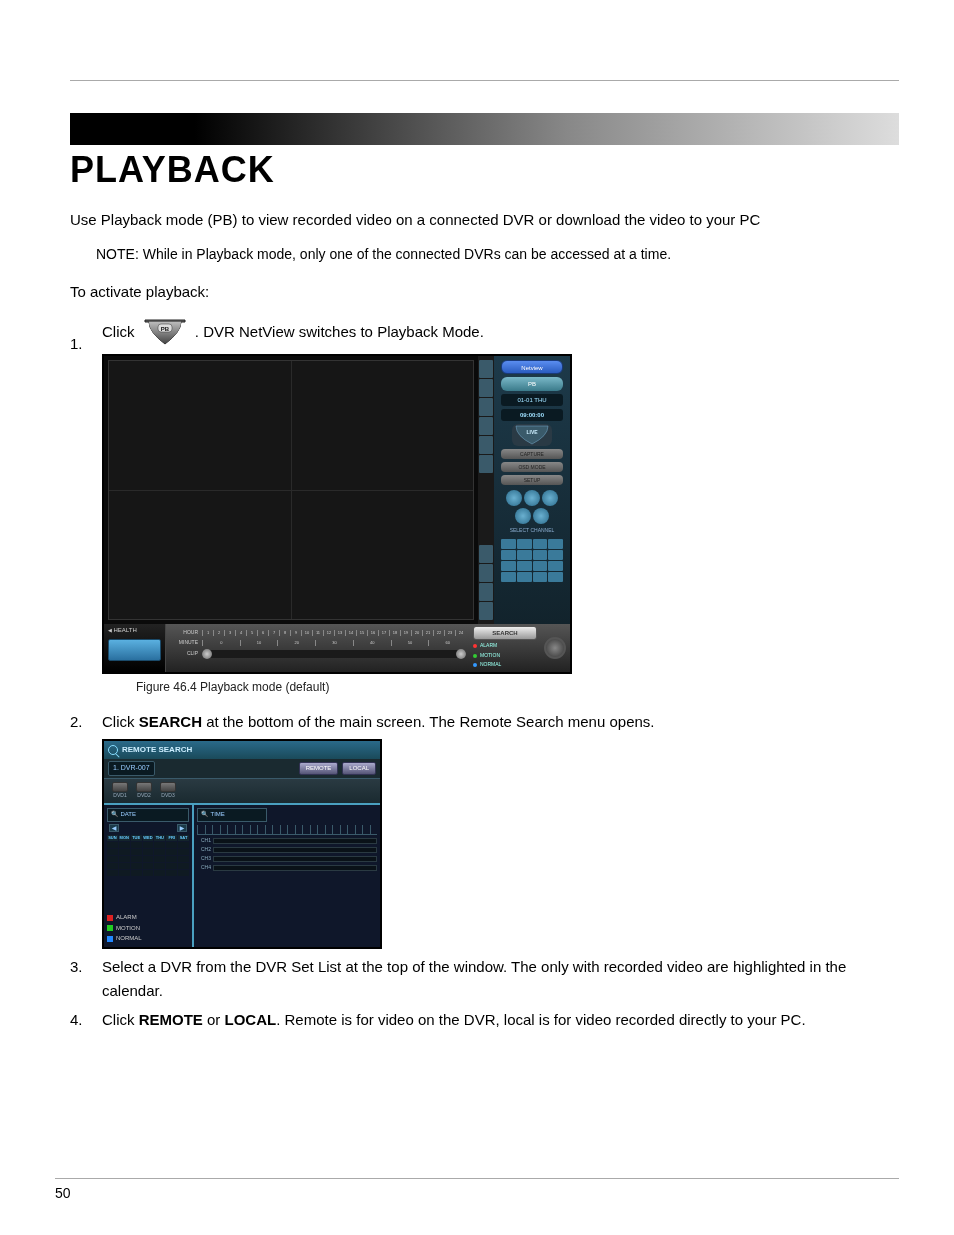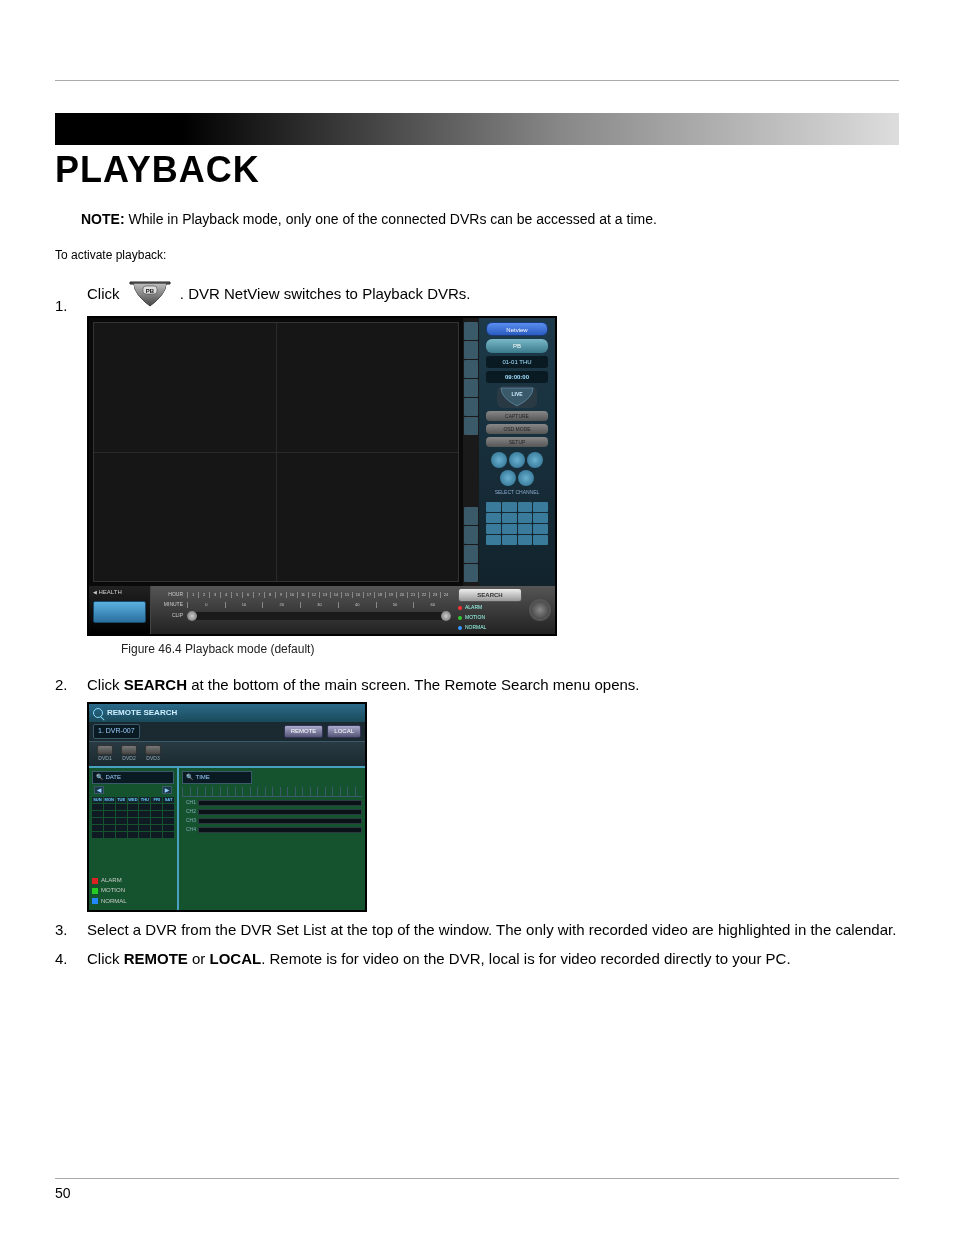--- a/index.html
+++ b/index.html
@@ -12,7 +12,7 @@
     position: relative;
   }
   .page {
-    padding: 80px 55px 40px 55px;
+    padding: 80px 55px 40px 70px;
   }
   .top-rule {
     border-top: 1px solid #aaa;

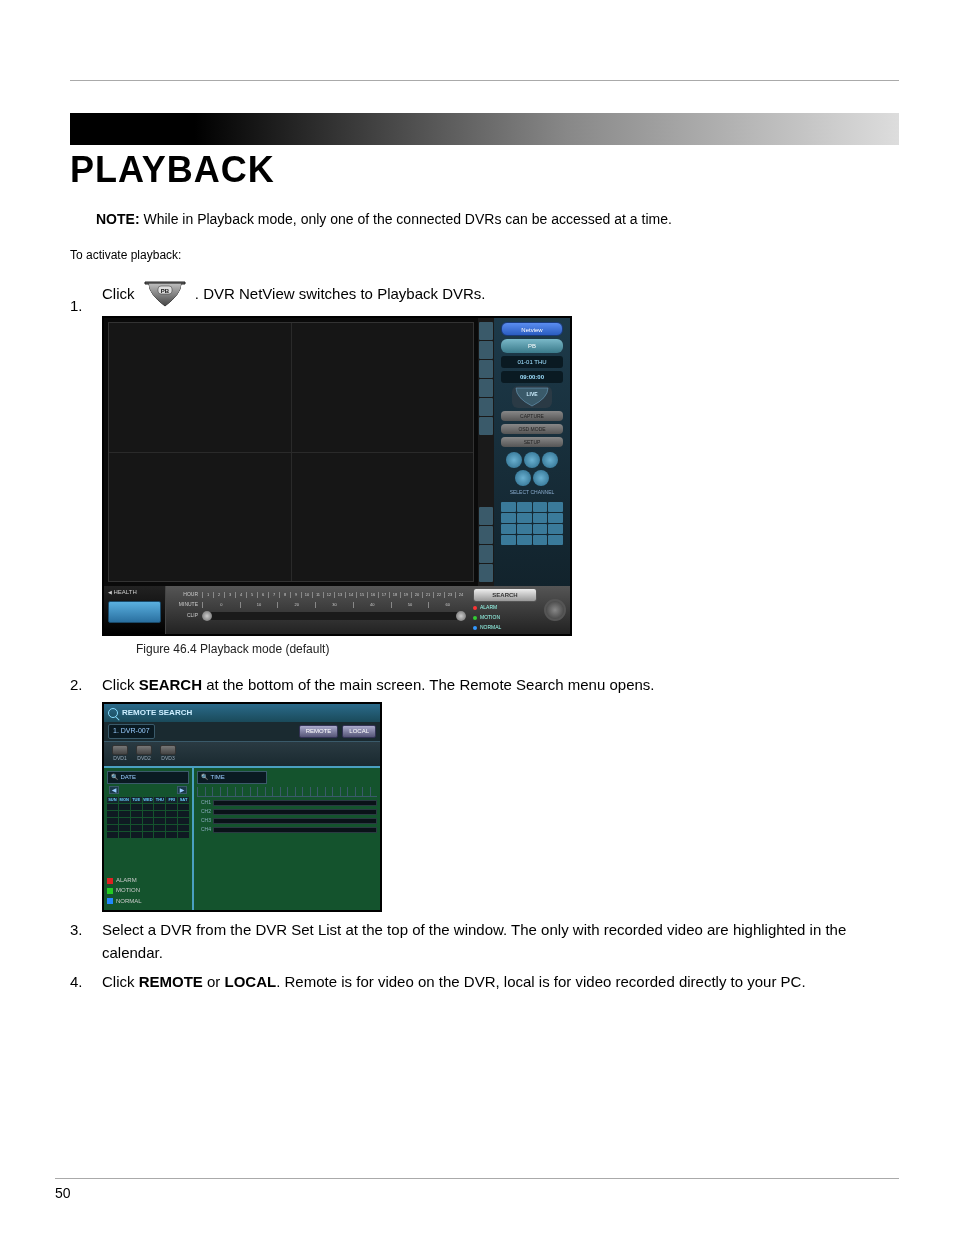--- a/index.html
+++ b/index.html
@@ -277,6 +277,7 @@
   <div class="gradient-bar"></div>
   <h1>PLAYBACK</h1>
 
+  <p class="intro">Use Playback mode (PB) to view recorded video on a connected DVR or download the video to your PC</p>
 
   <p class="note-block">
     <b>NOTE:</b><span> While in Playback mode, only one of the connected DVRs can be accessed at a time.</span>

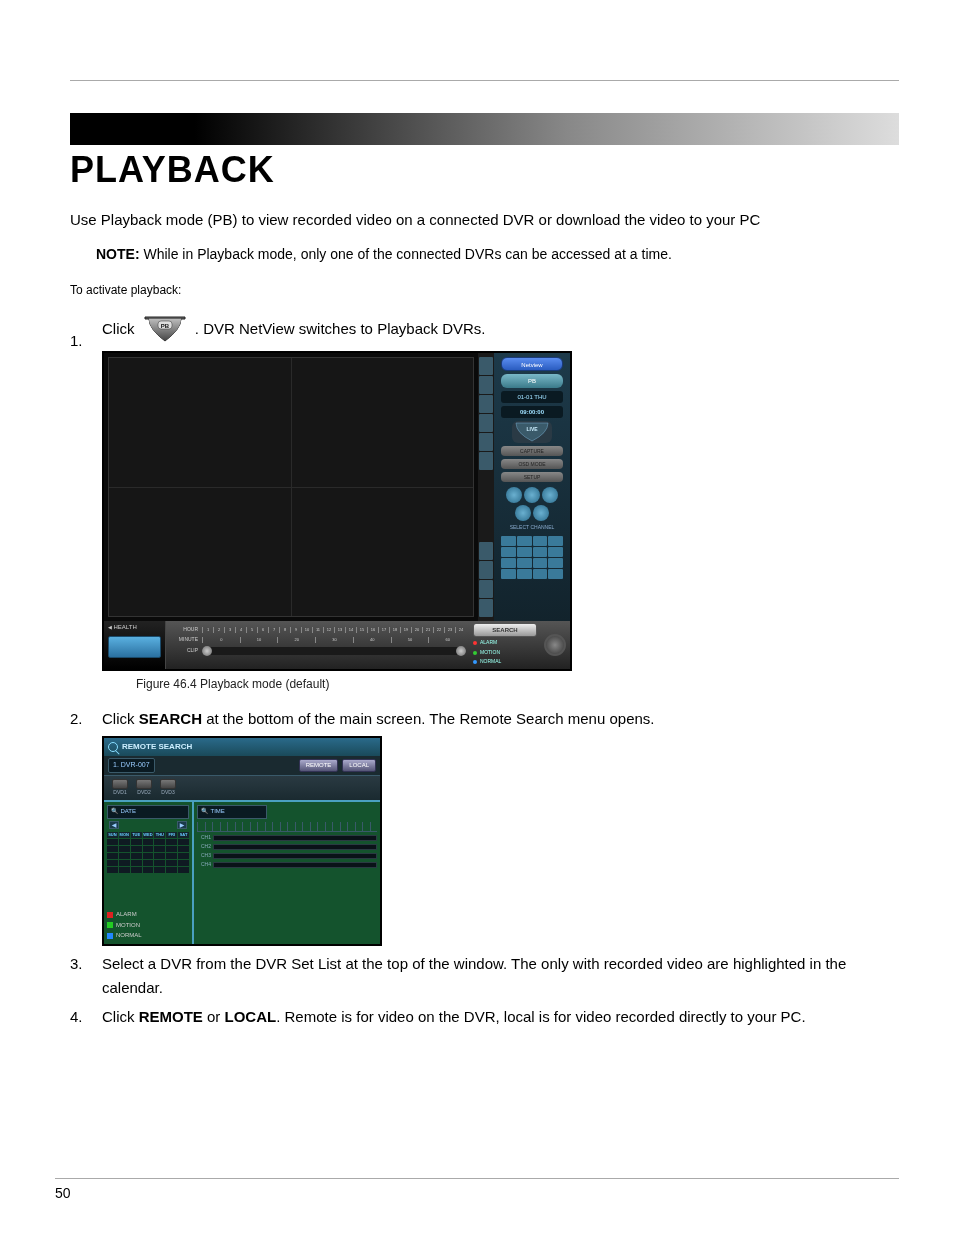--- a/index.html
+++ b/index.html
@@ -40,7 +40,7 @@
     margin: 0 0 18px 26px;
     line-height: 1.5;
   }
-  .note-block b { font-weight: 700; }
+  .note-block b { font-weight: 400; }
   .activate {
     font-size: 12px;
     margin-bottom: 18px;

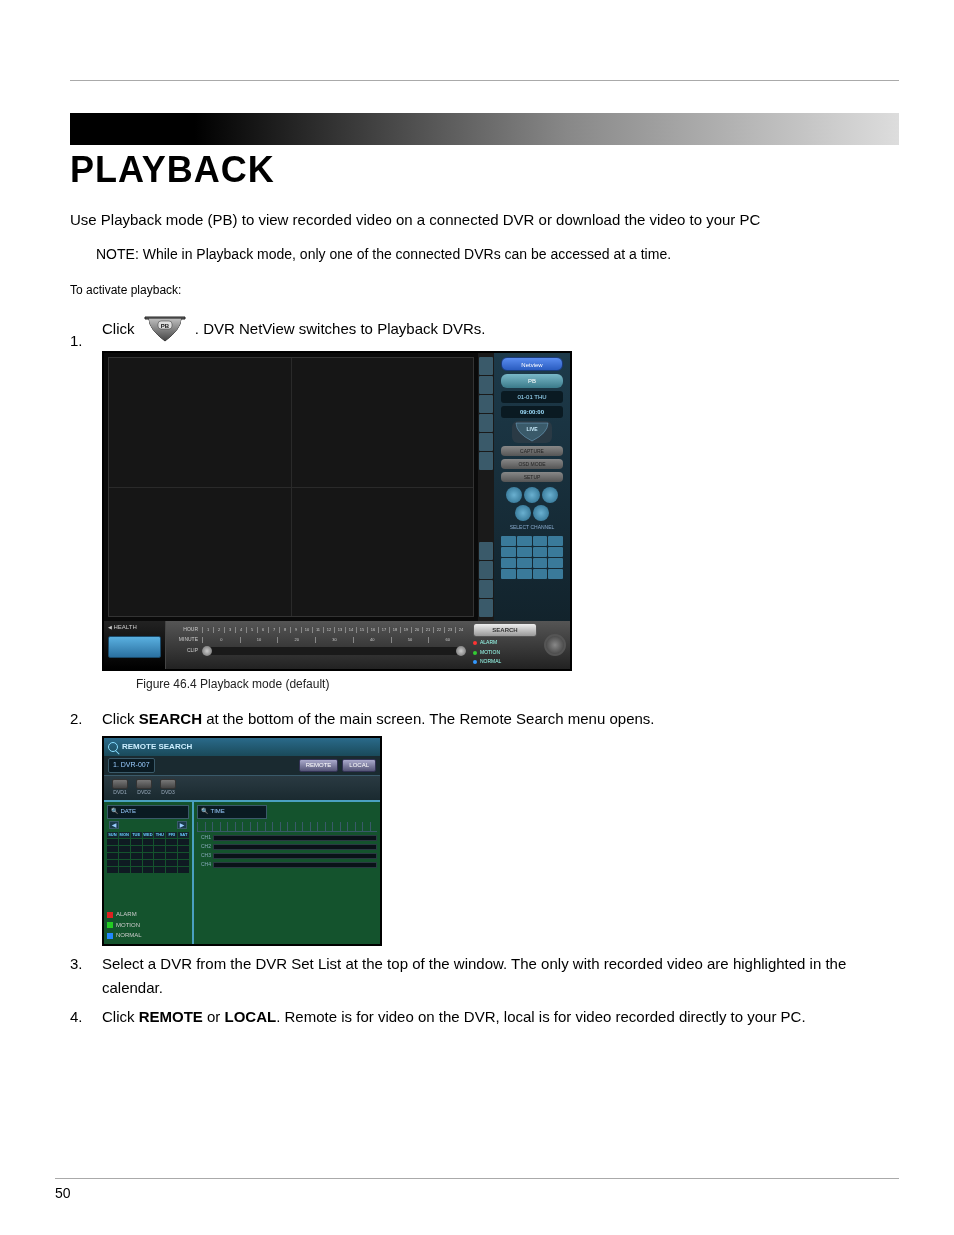--- a/index.html
+++ b/index.html
@@ -42,7 +42,7 @@
   }
   .note-block b { font-weight: 400; }
   .activate {
-    font-size: 12px;
+    font-size: 15px;
     margin-bottom: 18px;
   }
   ol {

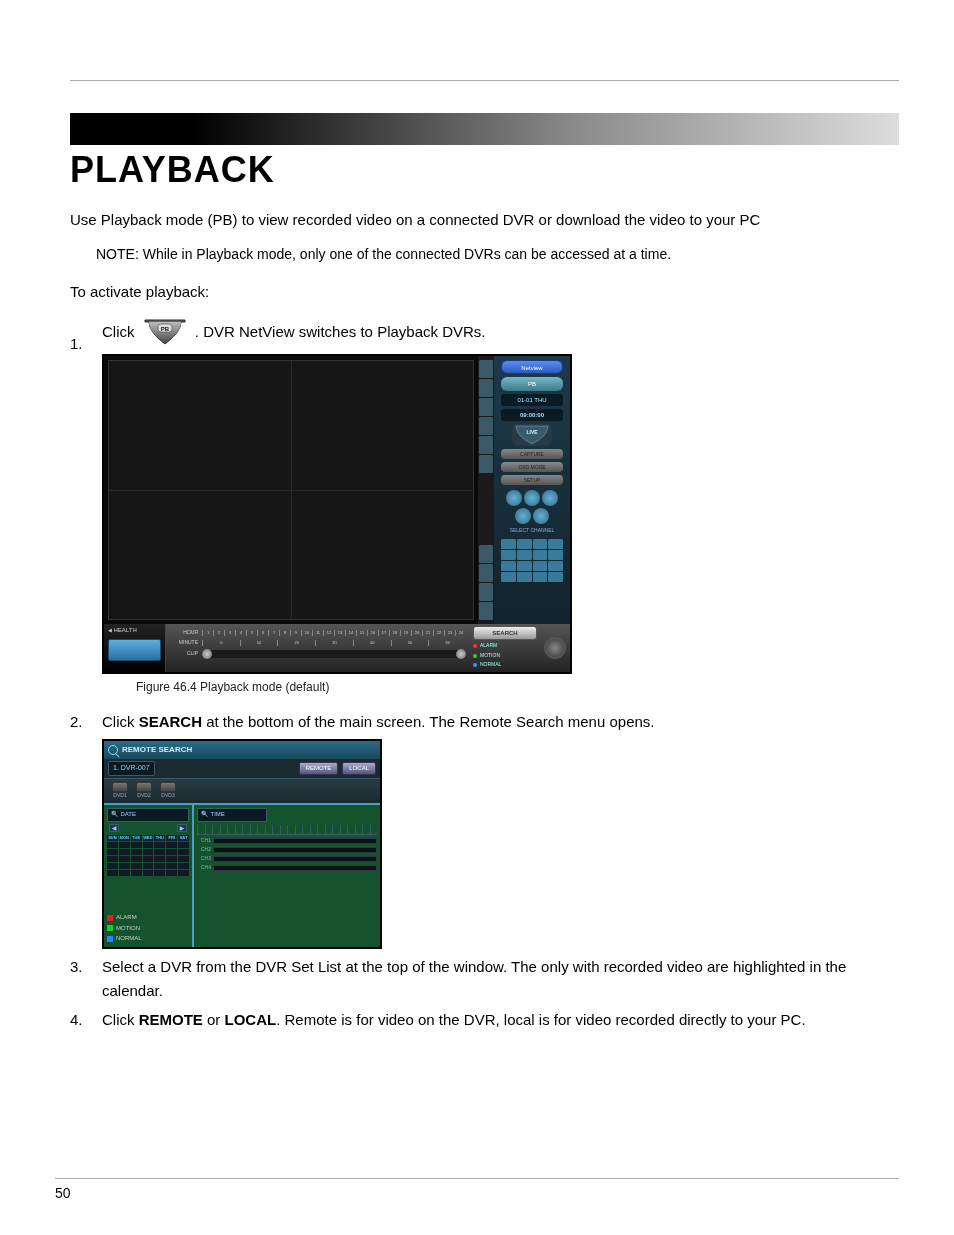--- a/index.html
+++ b/index.html
@@ -302,7 +302,7 @@
           <text x="22" y="12.5" font-size="6" font-weight="bold" text-anchor="middle" fill="#111">PB</text>
         </svg>
       </span>
-      <span>. DVR NetView switches to Playback DVRs.</span>
+      <span>. DVR NetView switches to Playback Mode.</span>
 
       
       <div class="figure-container">

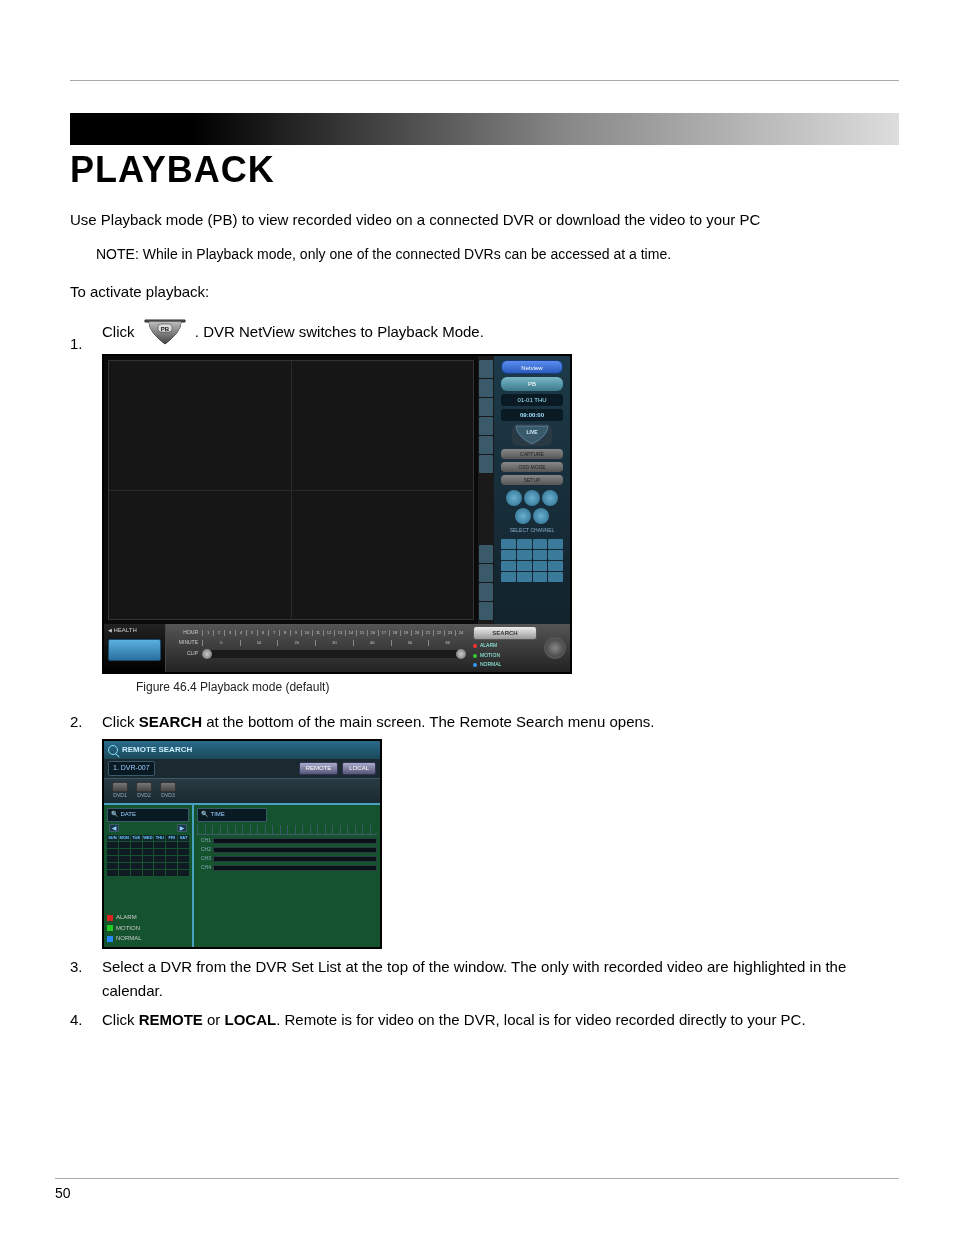--- a/index.html
+++ b/index.html
@@ -187,7 +187,7 @@
     width: 280px;
     height: 210px;
     border: 2px solid #000;
-    background: #14532d;
+    background: #0f172a;
     display: flex;
     flex-direction: column;
   }

